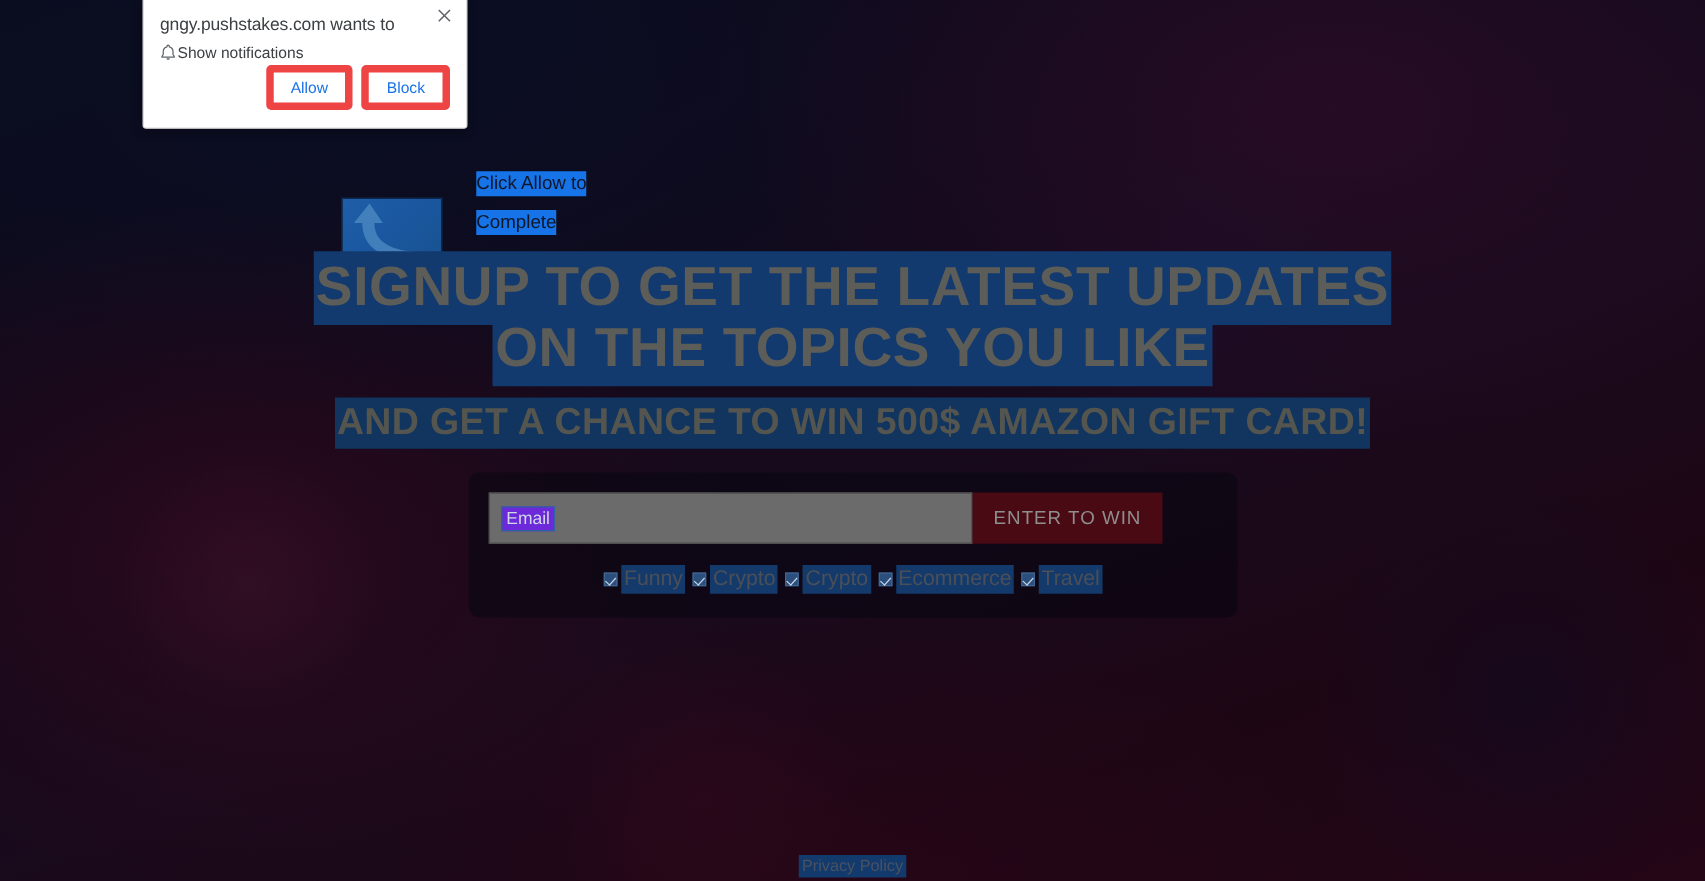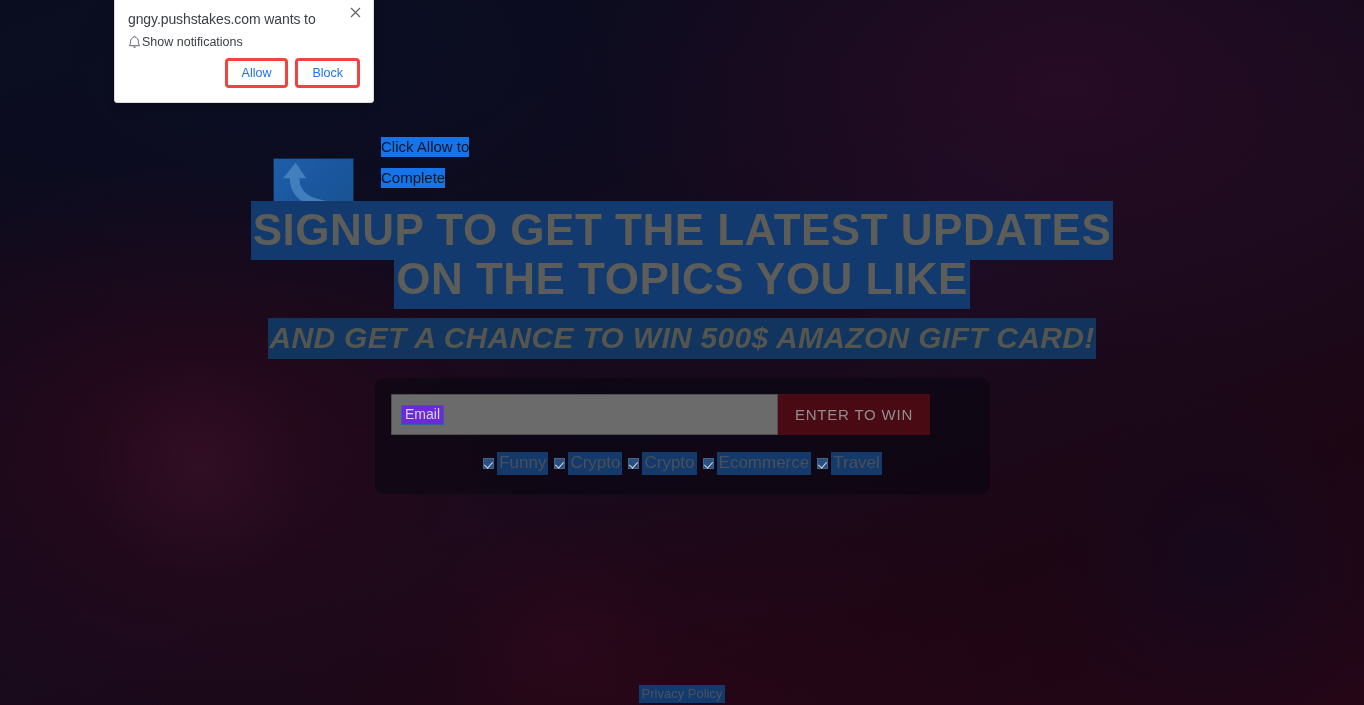--- a/index.html
+++ b/index.html
@@ -267,7 +267,7 @@
     height: 26px;
     padding: 12px 14px;
     background: #ffffff;
-    border: 3px solid #ef4444;
+    border: 6px solid #ef4444;
     border-radius: 4px;
     color: #1a73e8;
     font-size: 12.5px;

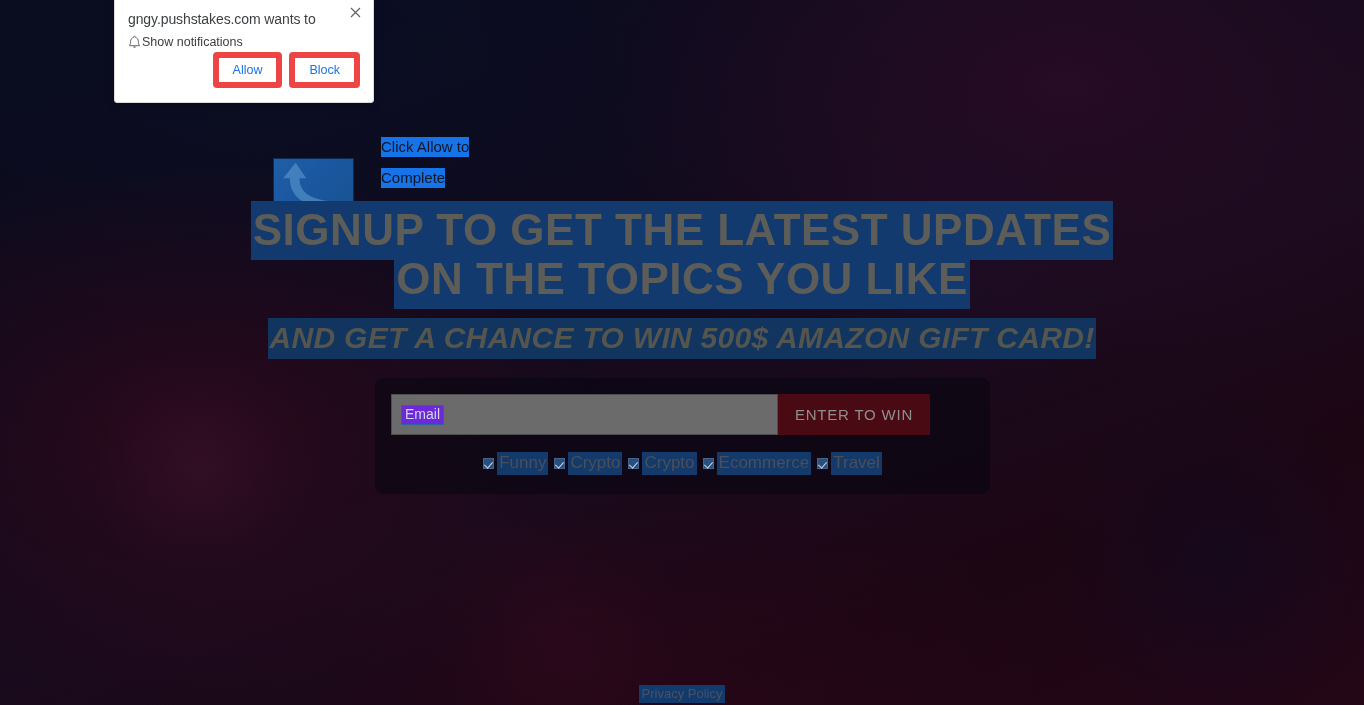--- a/index.html
+++ b/index.html
@@ -107,7 +107,6 @@
   #subheadline .sel {
     background: #11355f;
     padding: 3px 2px 5px 2px;
-    font-style: italic;
   }
 
   

